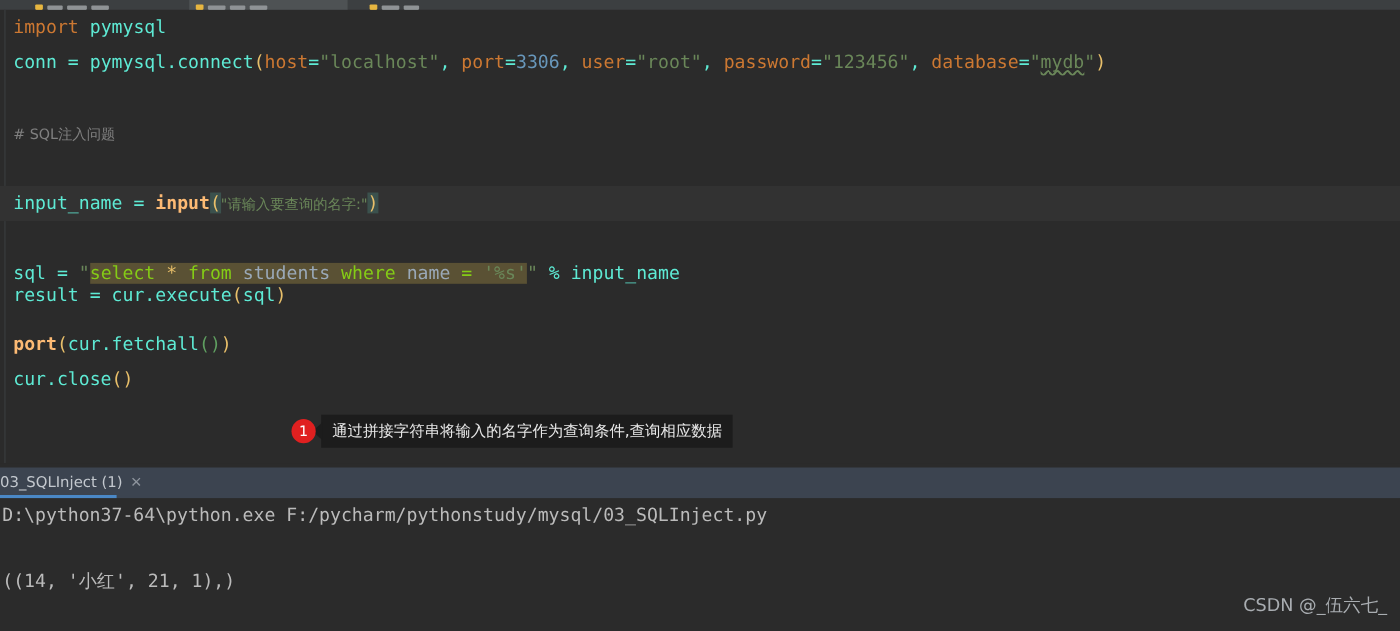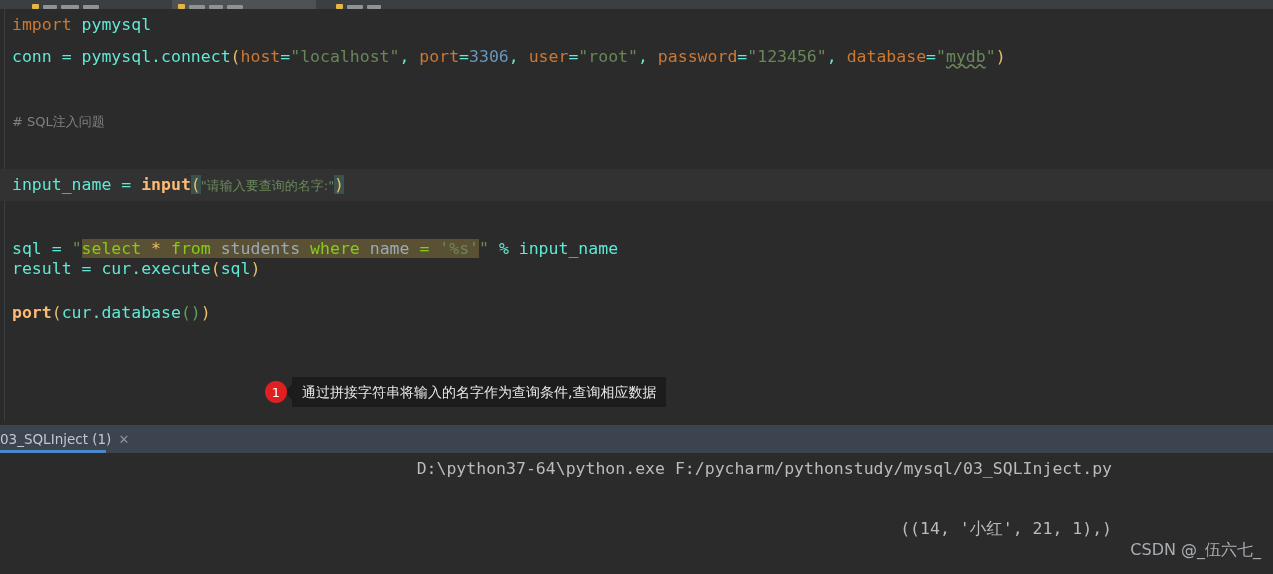--- a/index.html
+++ b/index.html
@@ -167,7 +167,7 @@
 
   <div class="line" style="top:244px;"><span class="plain">result</span><span class="plain"> = </span><span class="plain">cur.execute</span><span class="paren-y">(</span><span class="plain">sql</span><span class="paren-y">)</span></div>
 
-  <div class="line" style="top:288px;"><span class="builtin">port</span><span class="paren-y">(</span><span class="plain">cur.database</span><span class="paren-g">(</span><span class="paren-g">)</span><span class="paren-y">)</span></div>
+  <div class="line" style="top:288px;"><span class="builtin">port</span><span class="paren-y">(</span><span class="plain">cur.fetchall</span><span class="paren-g">(</span><span class="paren-g">)</span><span class="paren-y">)</span></div>
 
 
 </div>

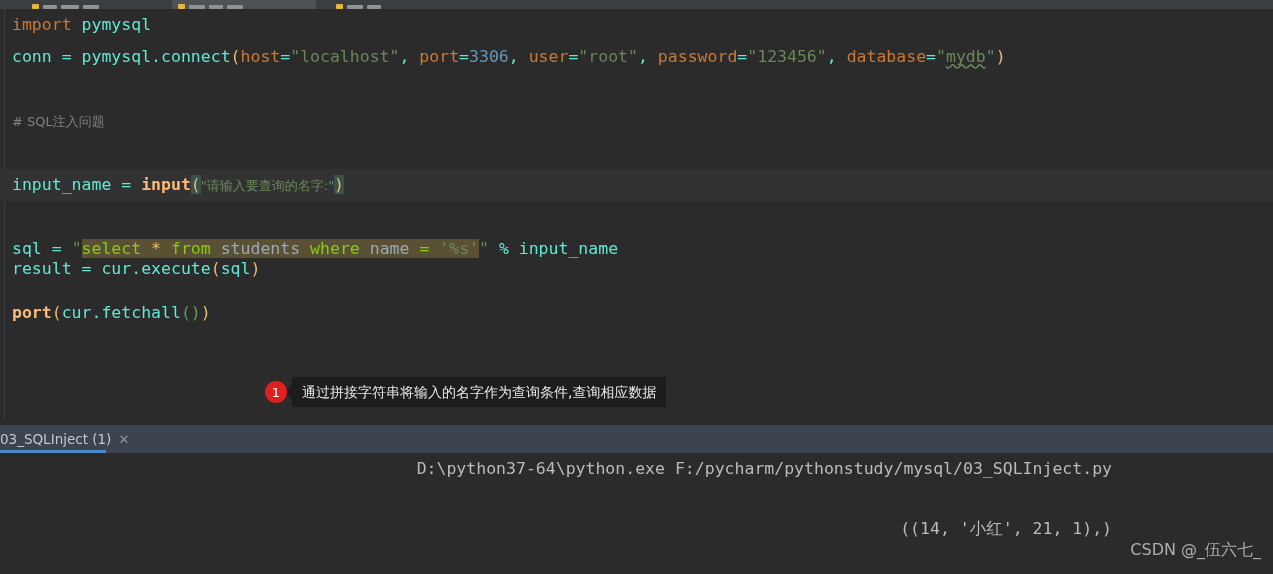--- a/index.html
+++ b/index.html
@@ -169,6 +169,7 @@
 
   <div class="line" style="top:288px;"><span class="builtin">port</span><span class="paren-y">(</span><span class="plain">cur.fetchall</span><span class="paren-g">(</span><span class="paren-g">)</span><span class="paren-y">)</span></div>
 
+  <div class="line" style="top:320px;"><span class="plain">cur.close</span><span class="paren-y">(</span><span class="paren-y">)</span></div>
 
 </div>
 

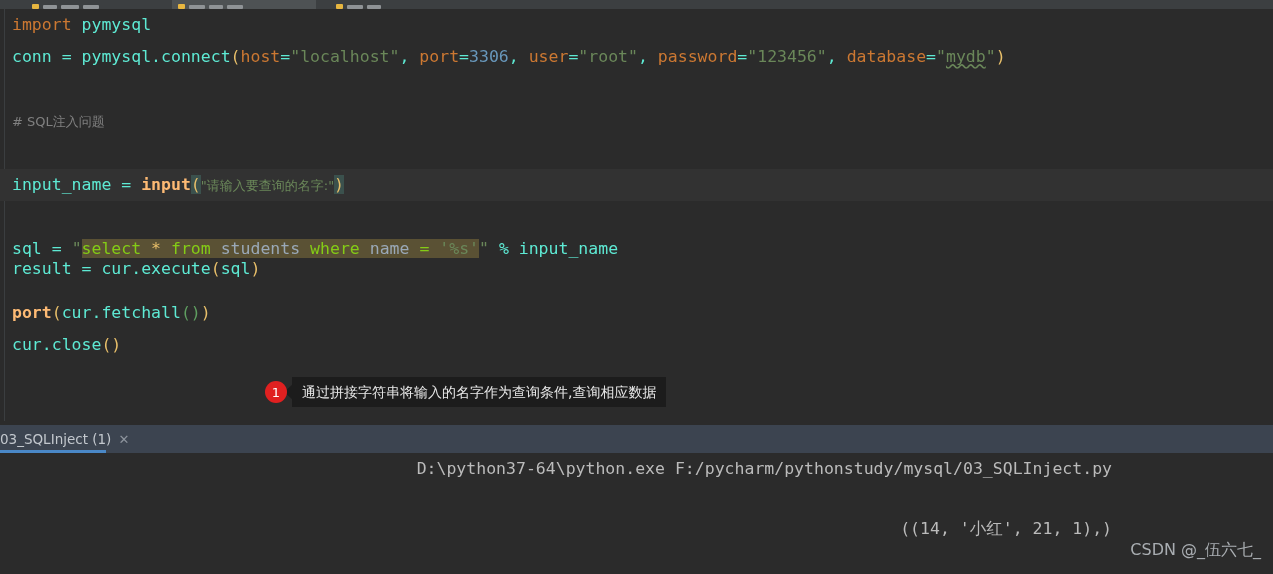--- a/index.html
+++ b/index.html
@@ -116,7 +116,6 @@
     position:absolute;left:0;width:1112px;height:28px;line-height:28px;
     font-size:16.5px;white-space:pre;padding-left:2px;box-sizing:border-box;
     color:#bbbbbb;
-    text-align:right;
   }
   .userinput{color:#3a8a3a;font-style:italic;}
   #watermark{

